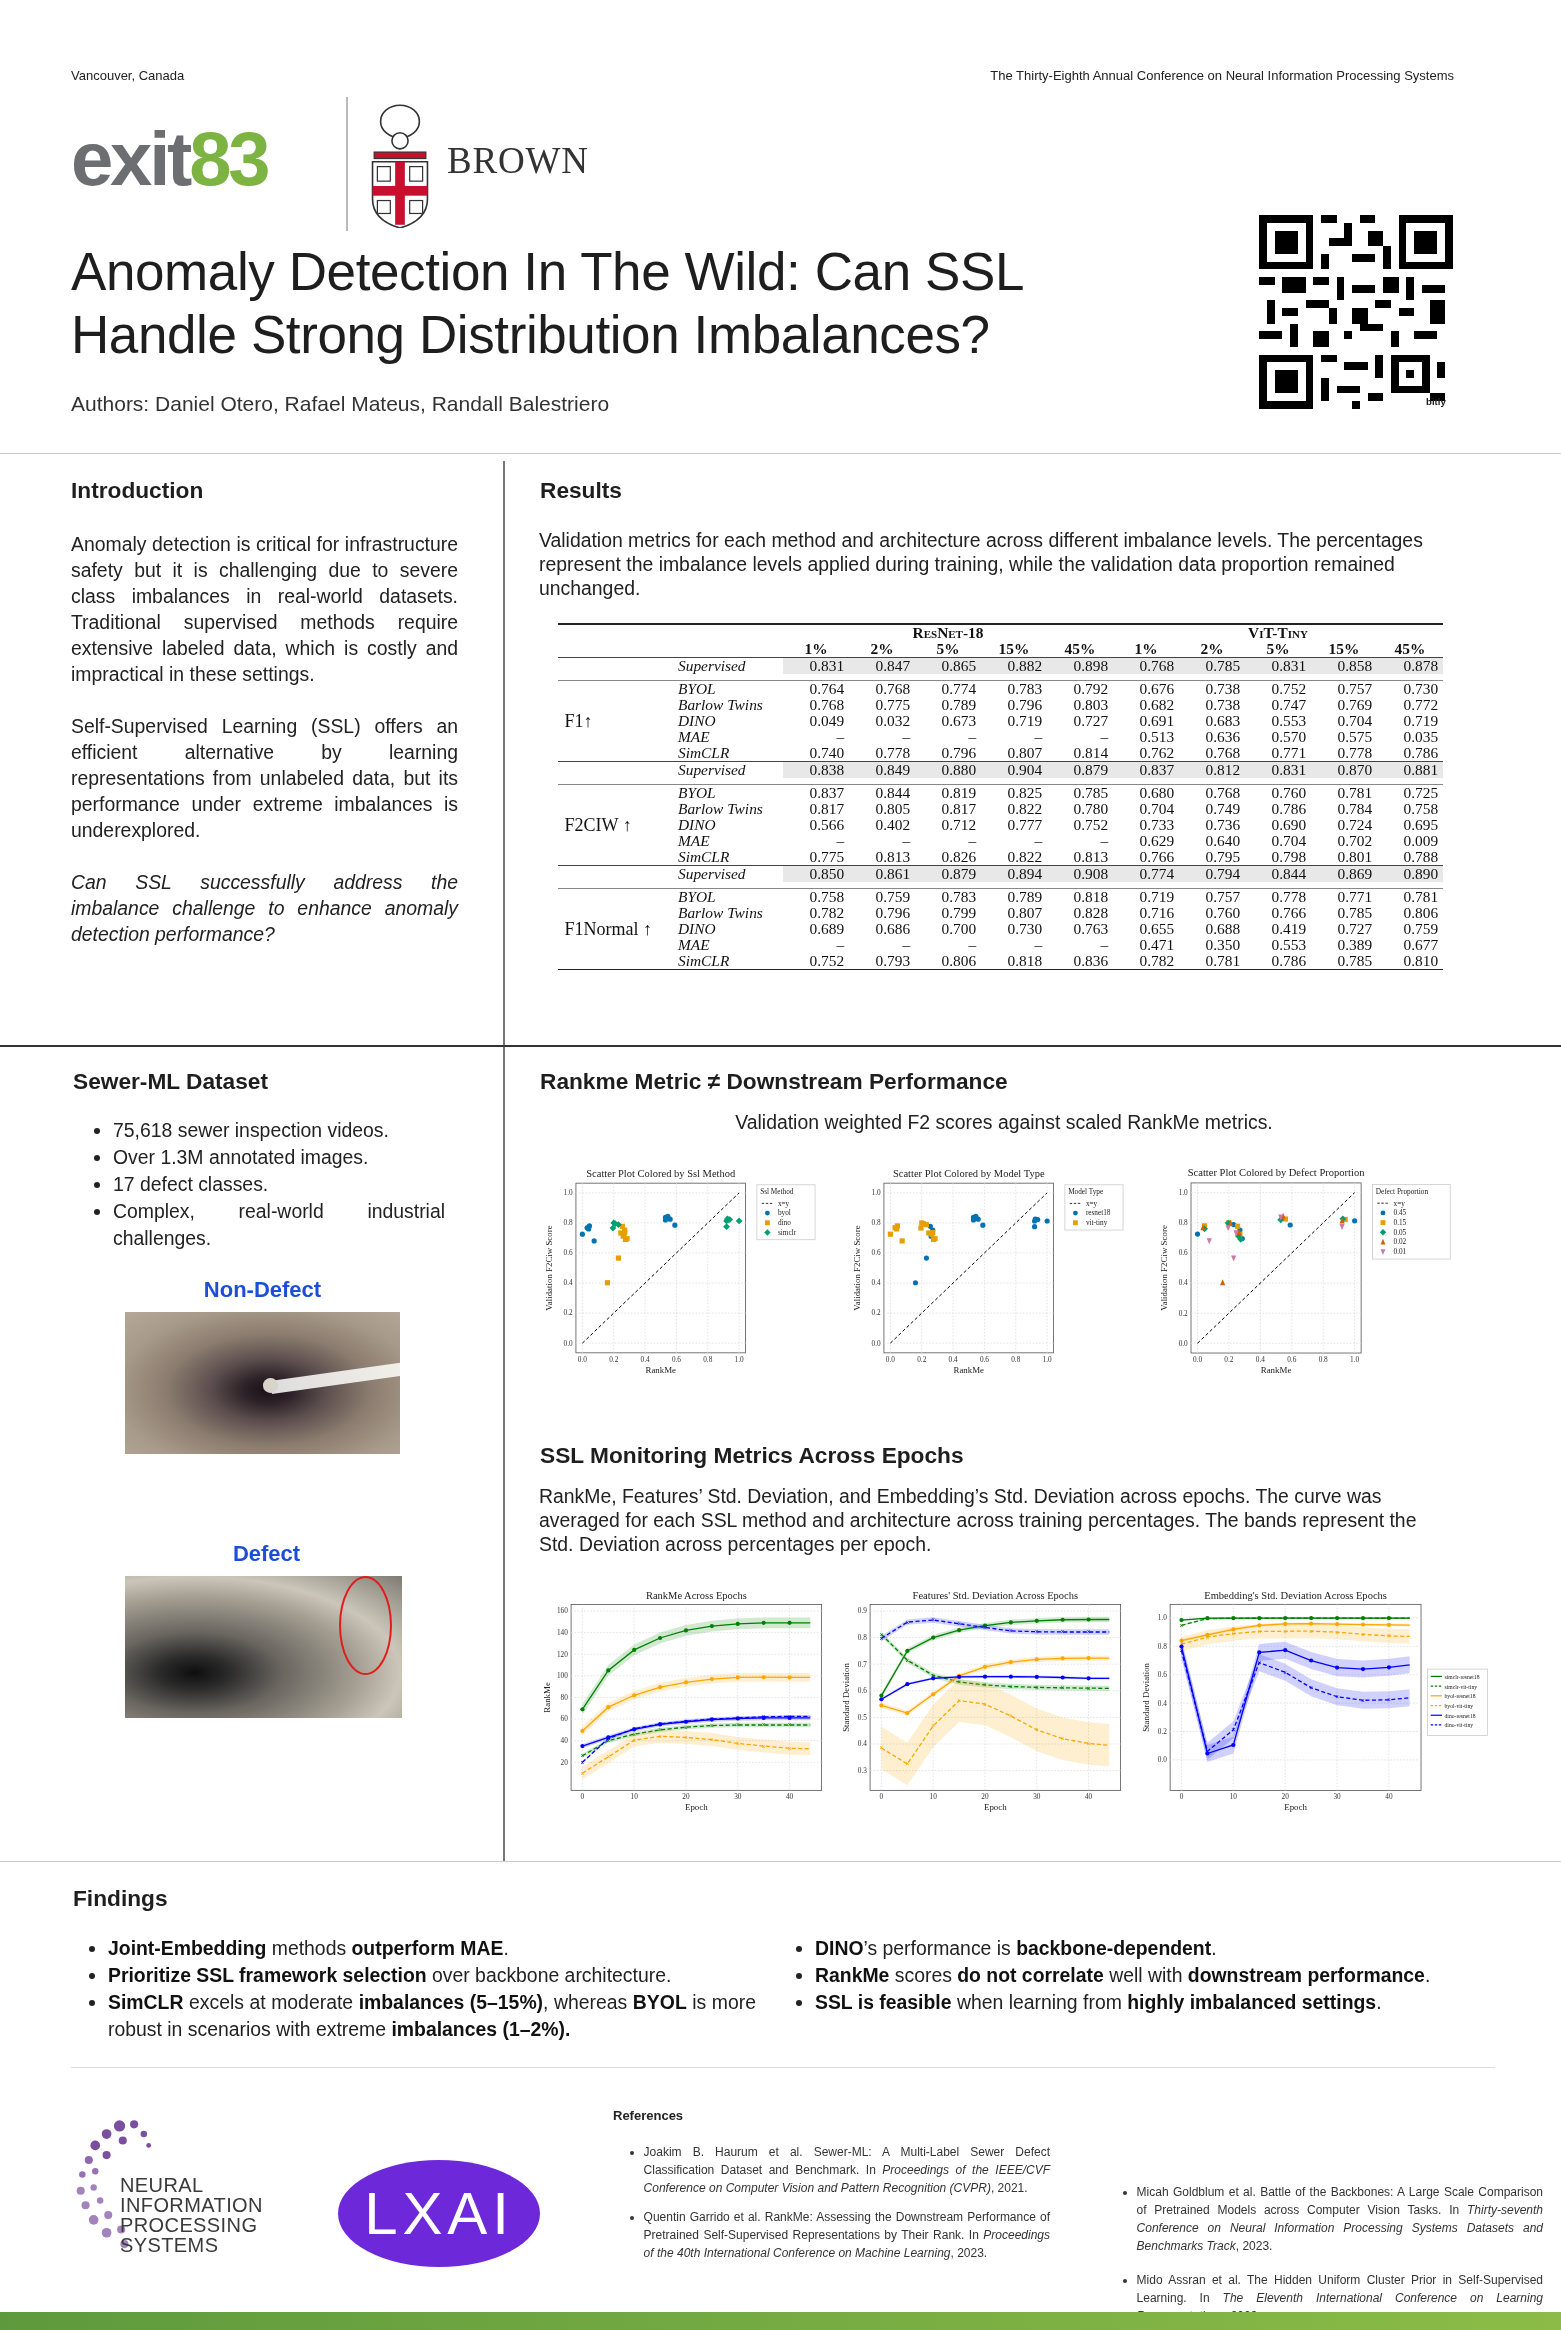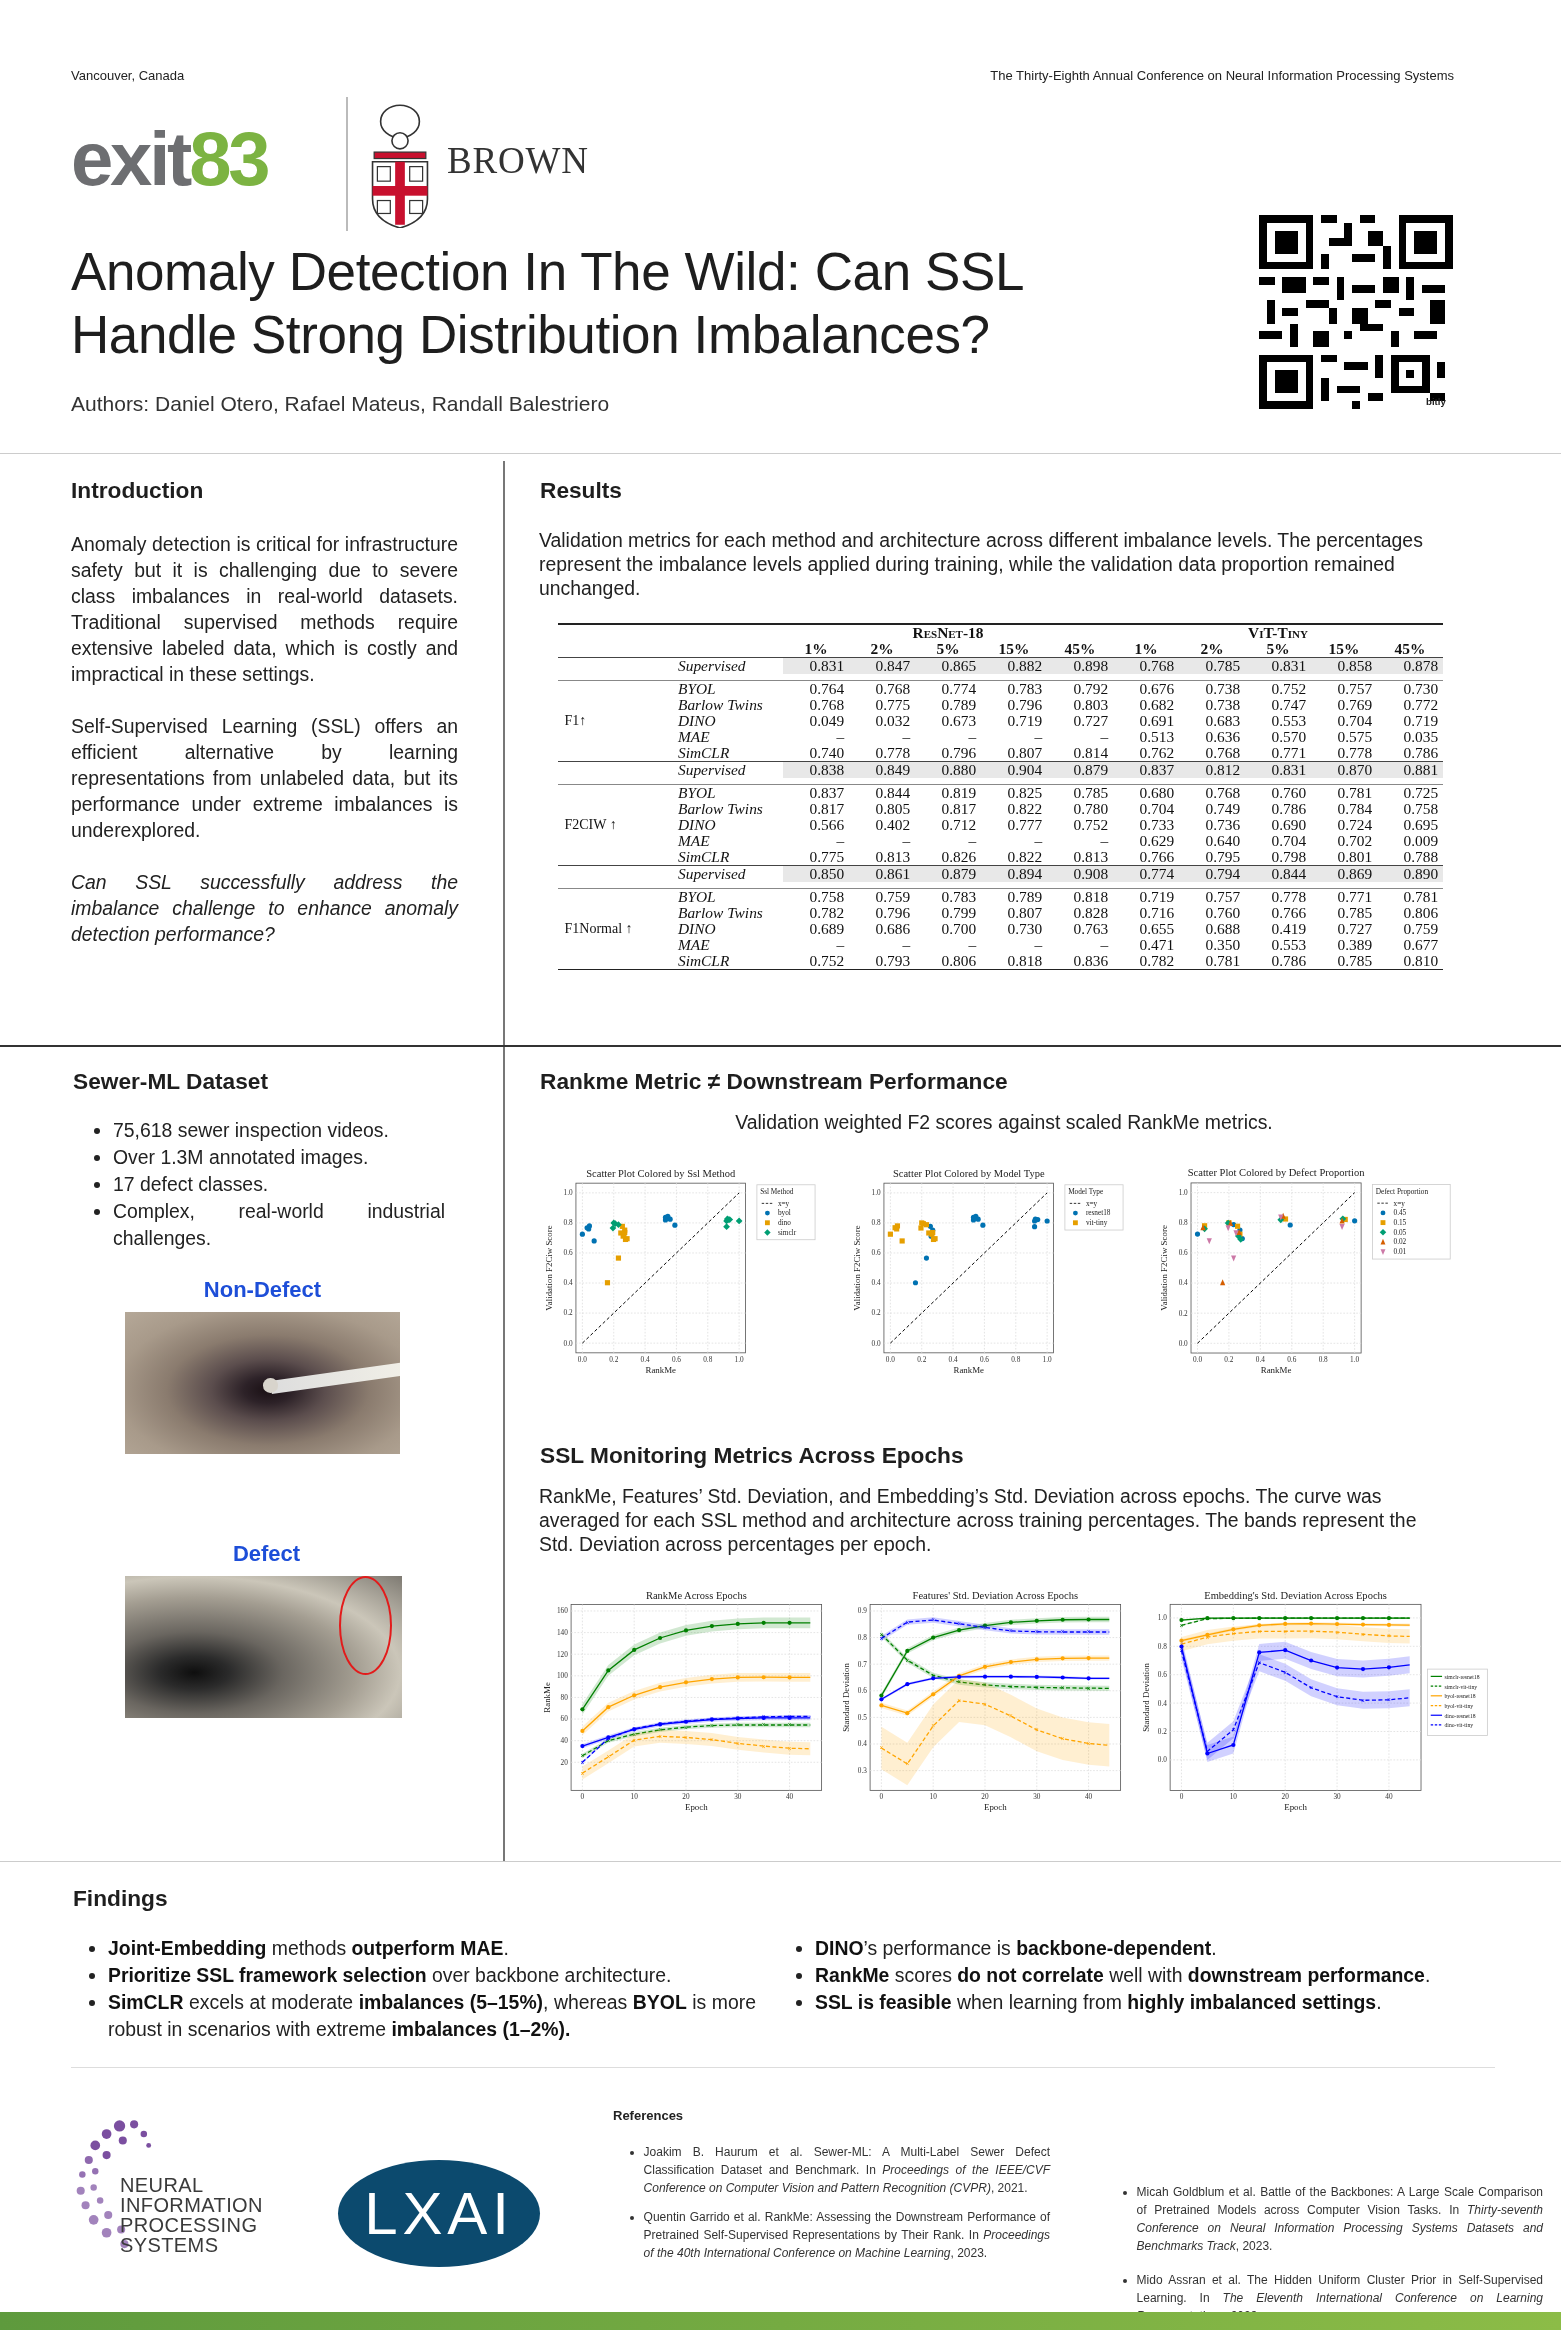--- a/index.html
+++ b/index.html
@@ -34,7 +34,7 @@
   table.res td, table.res th { padding: 0 4.9px; text-align: right; height: 16px; line-height: 16px; }
   table.res th { font-weight: bold; }
   table.res td.m { font-style: italic; text-align: left; padding-left: 8px; }
-  table.res td.metric { text-align: left; padding-left: 6.5px; font-size: 14px; }
+  table.res td.metric { text-align: left; padding-left: 6.5px; font-size: 18px; }
   tr.sup td { background: #e8e8e8; }
   tr.sup td.m, tr.sup td.metric { background: #fff; }
 

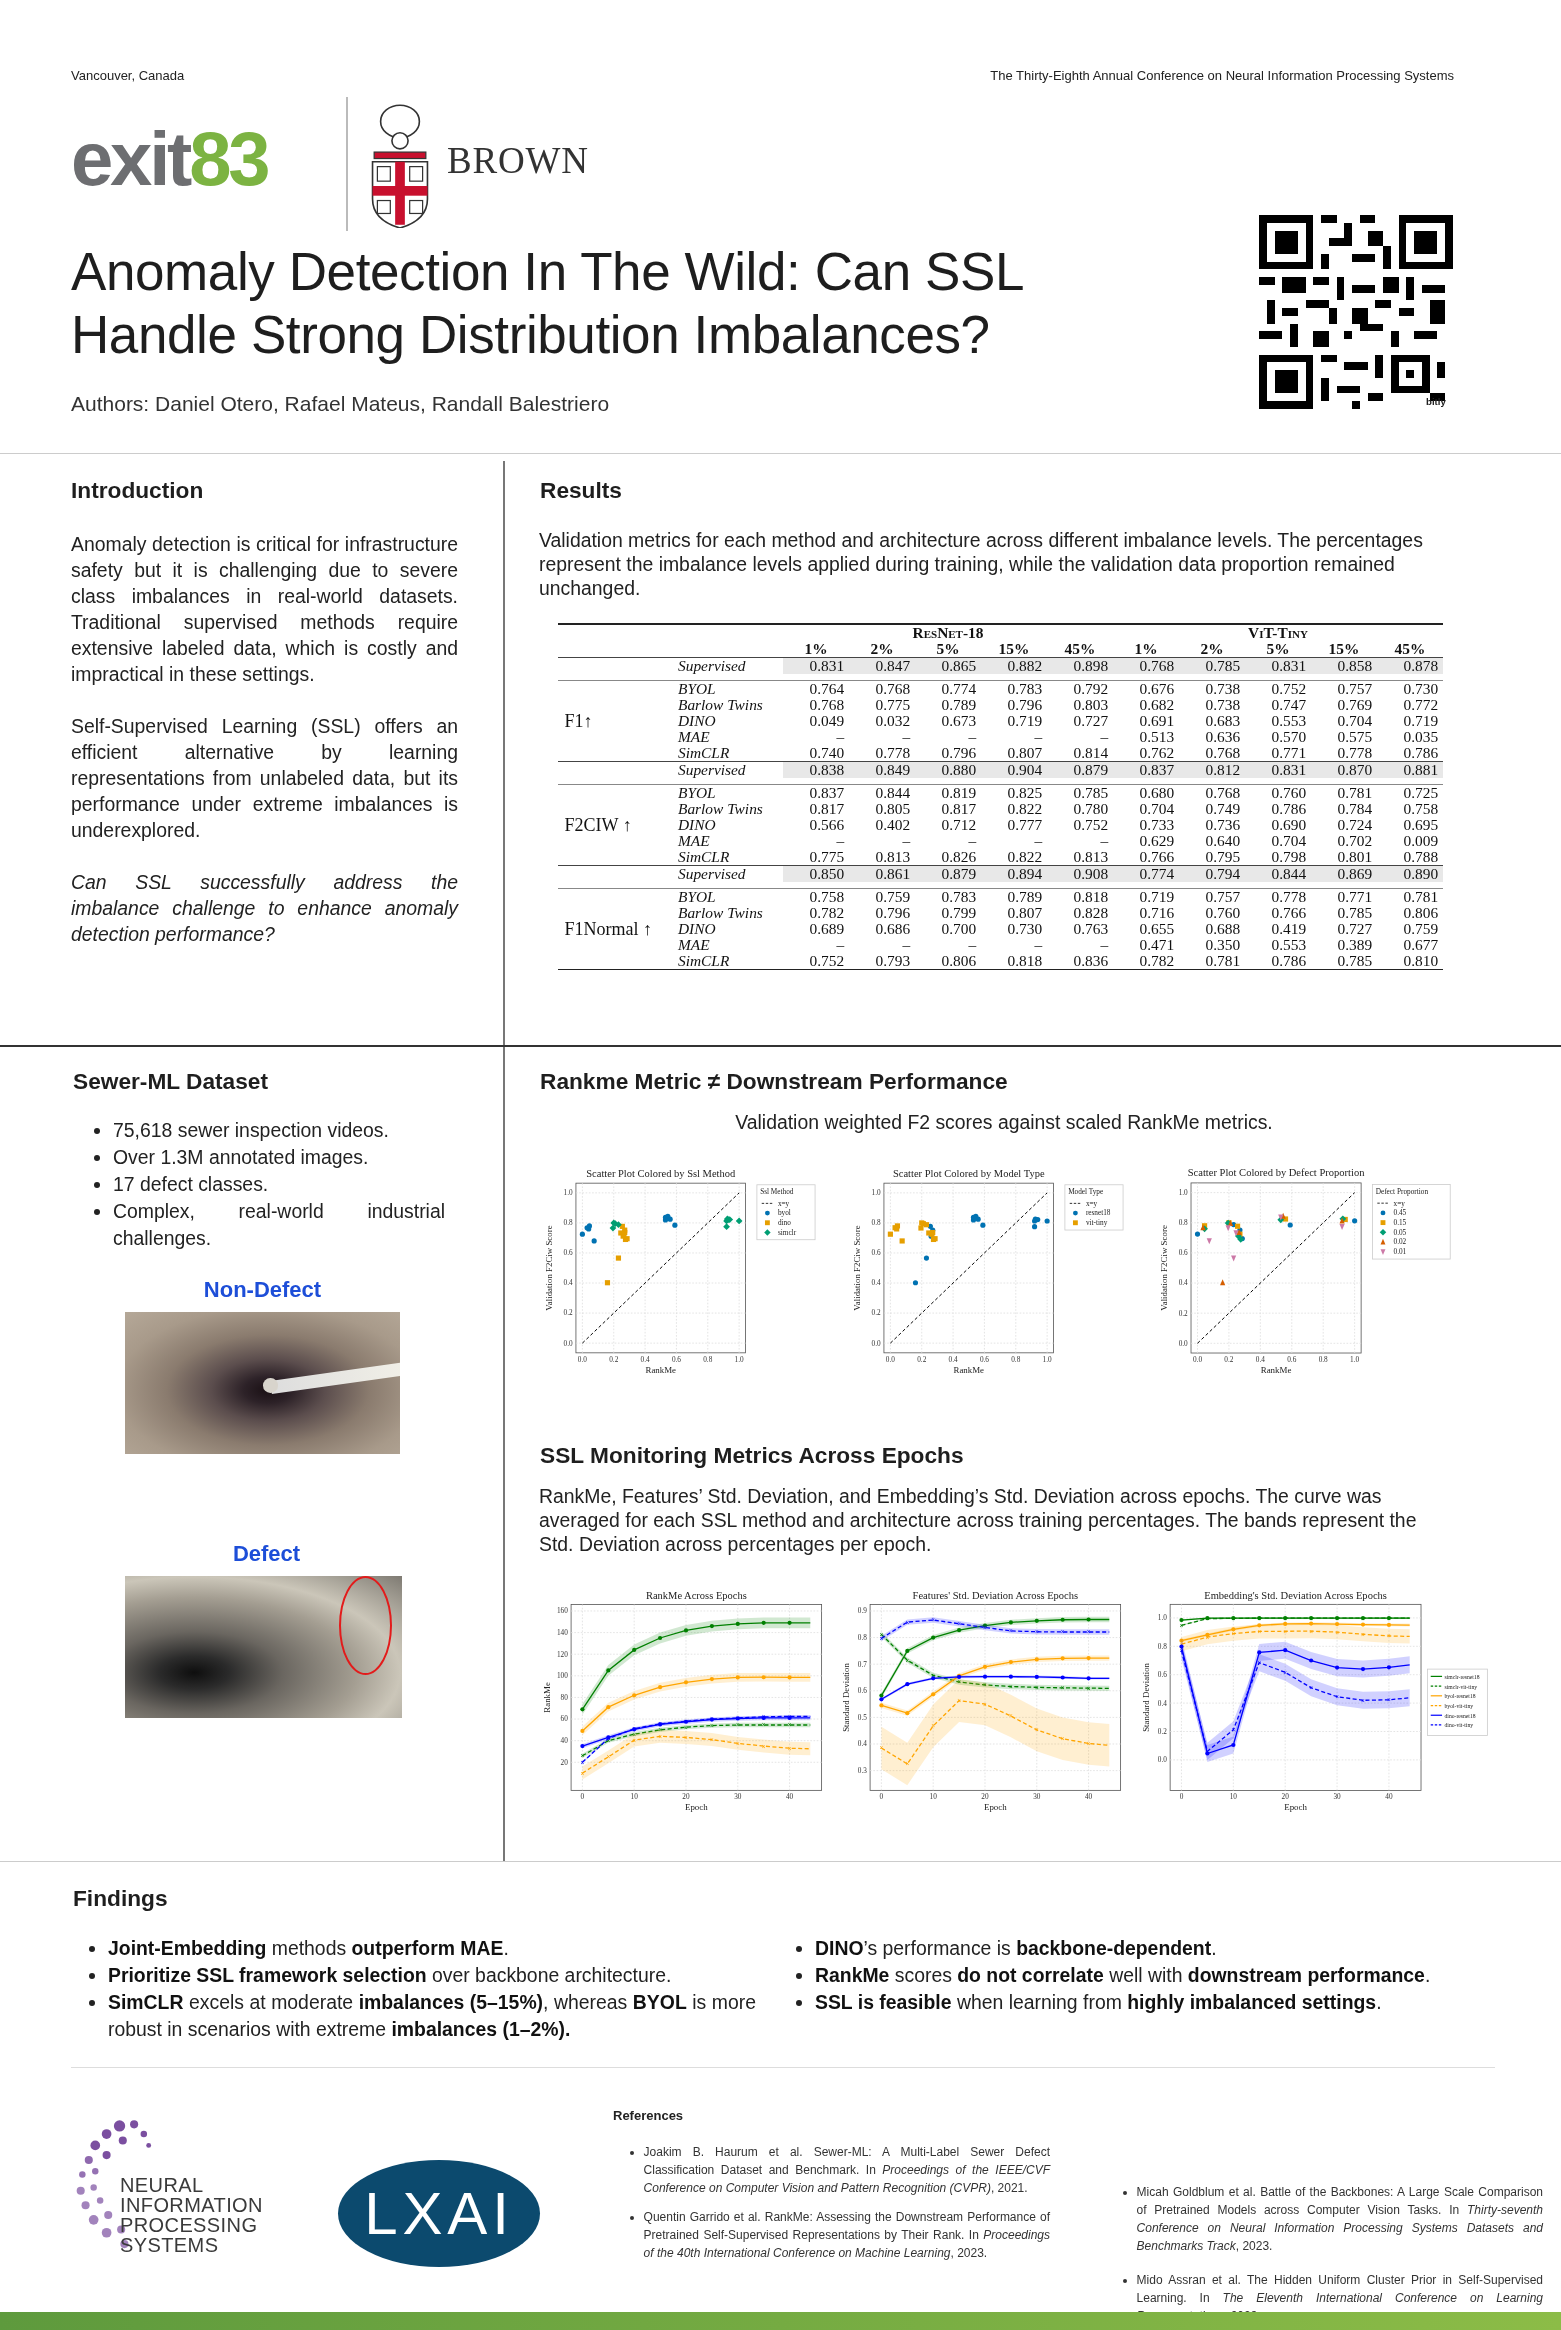--- a/index.html
+++ b/index.html
@@ -1050,7 +1050,7 @@
     <div>PROCESSING</div>
     <div>SYSTEMS</div>
   </div>
-  <div class="abs" style="left:338px;top:2160px;width:202px;height:107px;border-radius:50%;background:#0c4a6e;color:#fff;font-size:60px;text-align:center;line-height:107px;letter-spacing:4.9px;font-weight:300;">LXAI</div>
+  <div class="abs" style="left:338px;top:2160px;width:202px;height:107px;border-radius:50%;background:#6d28d9;color:#fff;font-size:60px;text-align:center;line-height:107px;letter-spacing:4.9px;font-weight:300;">LXAI</div>
 
   <div class="abs refs-title" style="left:613px;top:2108px;">References</div>
   <ul class="abs refs" id="refs-left" style="left:629px;top:2143px;width:421px;">

